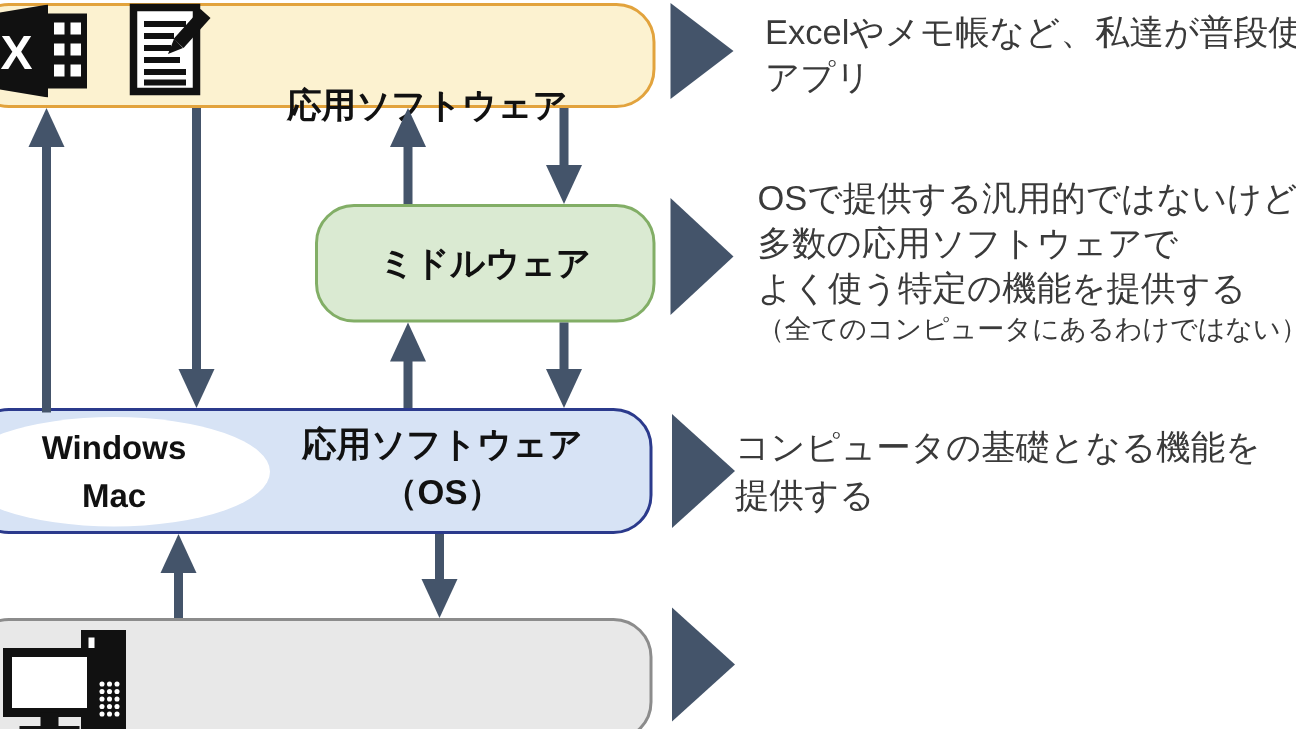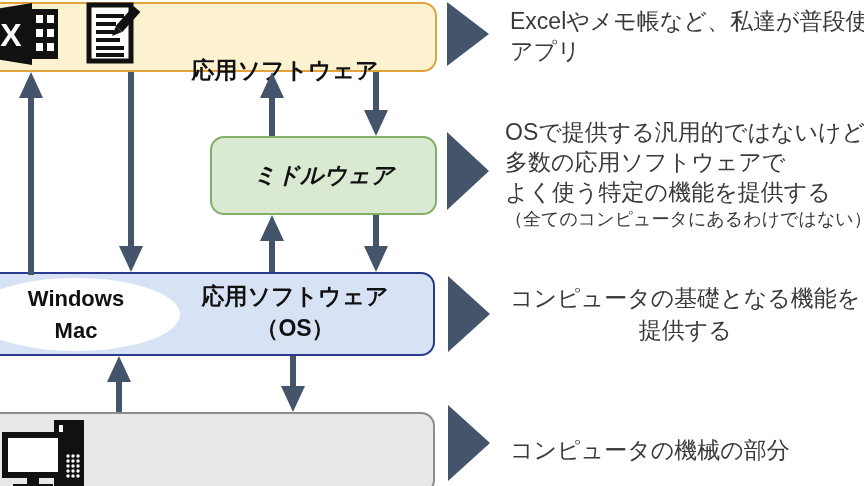--- a/index.html
+++ b/index.html
@@ -7,7 +7,7 @@
     position:relative;width:864px;height:486px;overflow:hidden;background:#ffffff;
     font-family:"Liberation Sans",sans-serif;
   }
-  .box{position:absolute;box-sizing:border-box;border-radius:14px;font-style:italic;}
+  .box{position:absolute;box-sizing:border-box;border-radius:26px;}
   .box-application{left:-20px;top:2px;width:457px;height:70px;background:#FCF2D0;border:2.5px solid #E2A33D;}
   .box-middleware{left:210px;top:136px;width:227px;height:79px;background:#DAEAD2;border:2px solid #82AE66;
     display:flex;align-items:center;justify-content:center;}

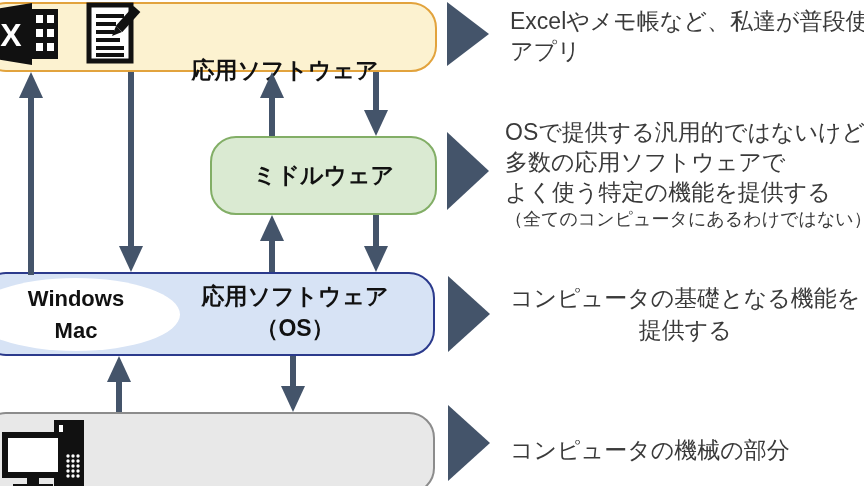--- a/index.html
+++ b/index.html
@@ -157,7 +157,7 @@
     <div class="desc-note">（全てのコンピュータにあるわけではない）</div>
   </div>
 
-  <div class="desc" style="left:510px;top:282px;line-height:32px;text-align:center;">コンピュータの基礎となる機能を
+  <div class="desc" style="left:490px;top:282px;line-height:32px;">コンピュータの基礎となる機能を
 提供する</div>
 
   <div class="desc" style="left:510px;top:435px;">コンピュータの機械の部分</div>

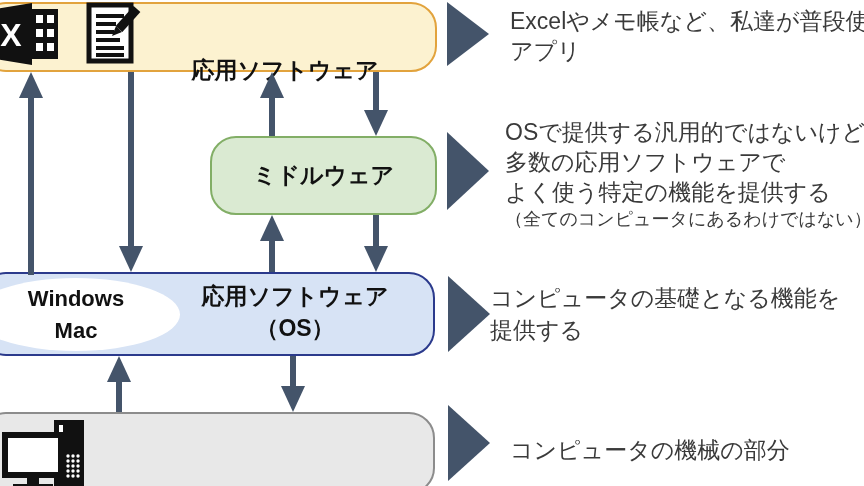--- a/index.html
+++ b/index.html
@@ -160,7 +160,6 @@
   <div class="desc" style="left:490px;top:282px;line-height:32px;">コンピュータの基礎となる機能を
 提供する</div>
 
-  <div class="desc" style="left:510px;top:435px;">コンピュータの機械の部分</div>
 
 </div>
 

